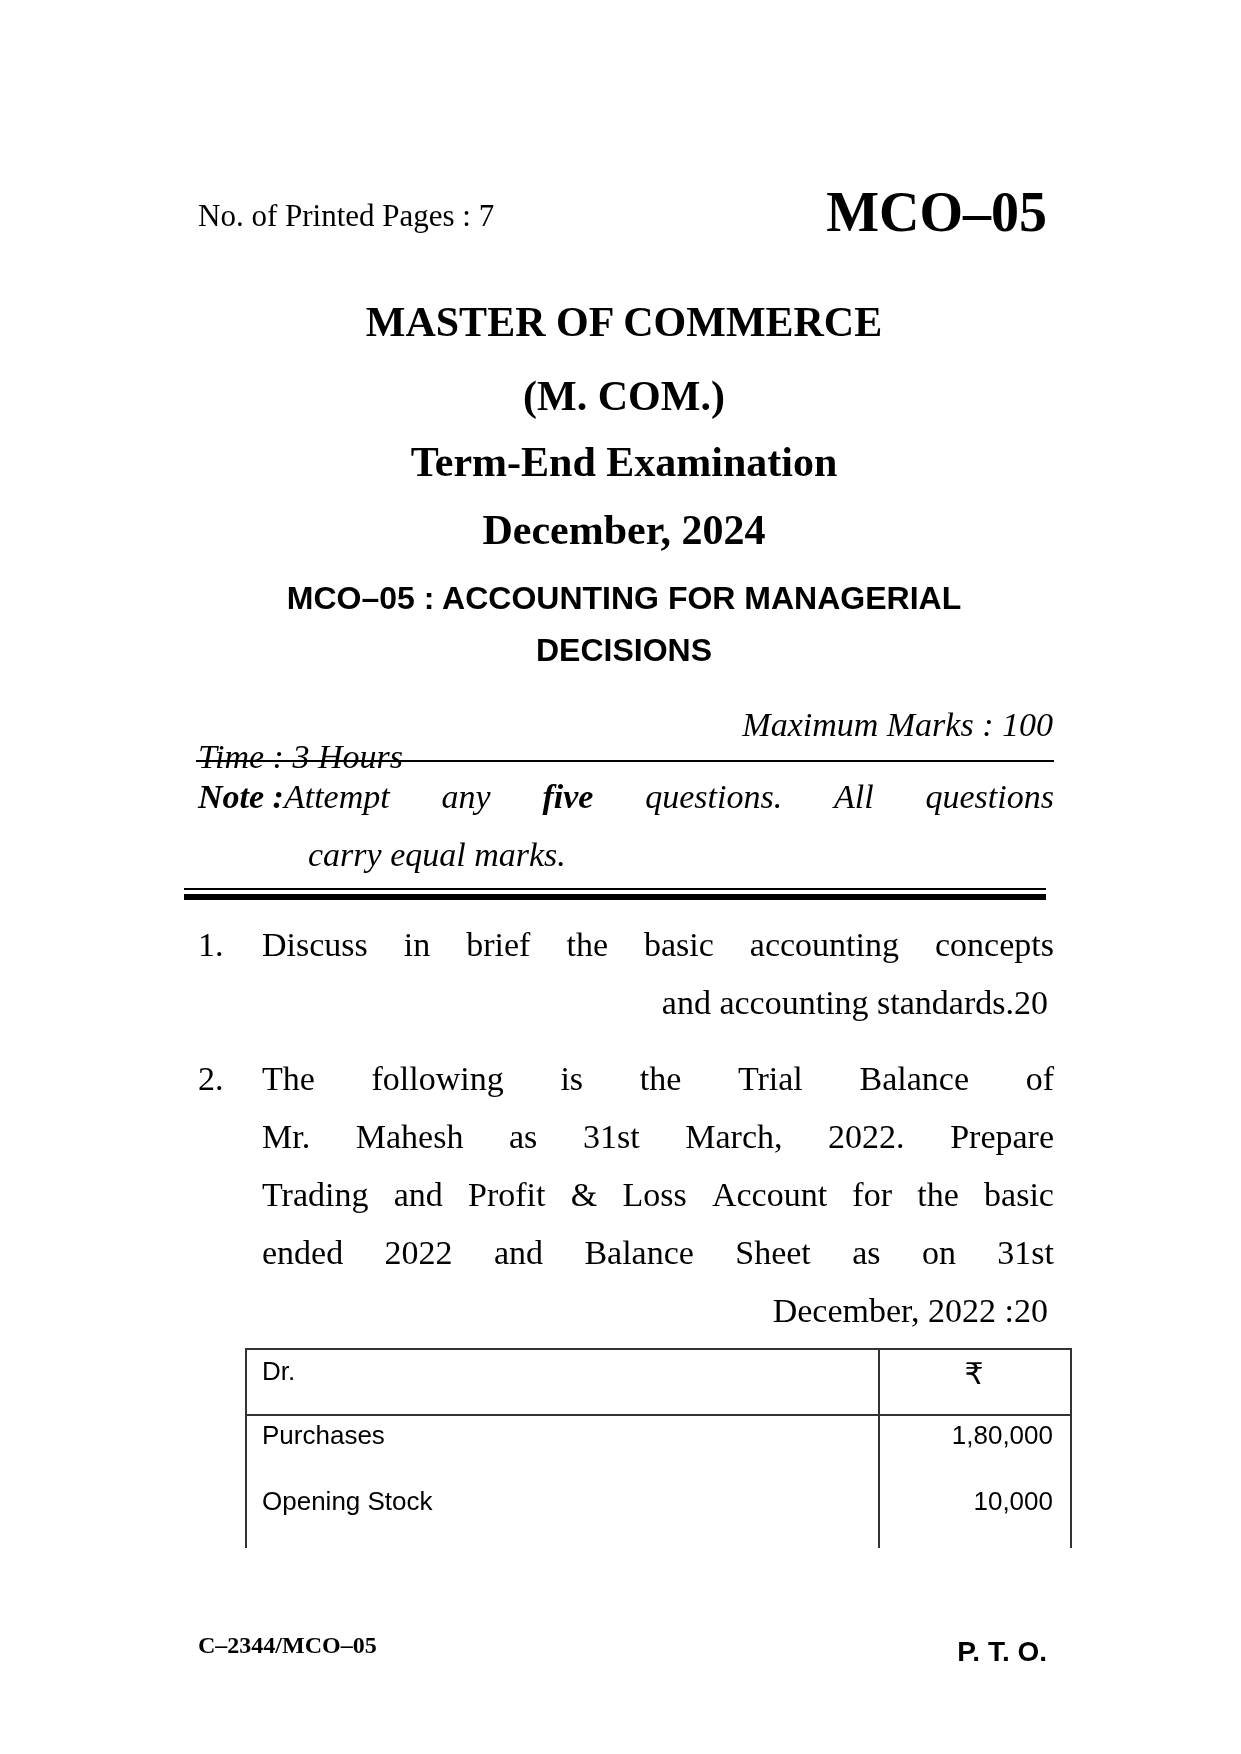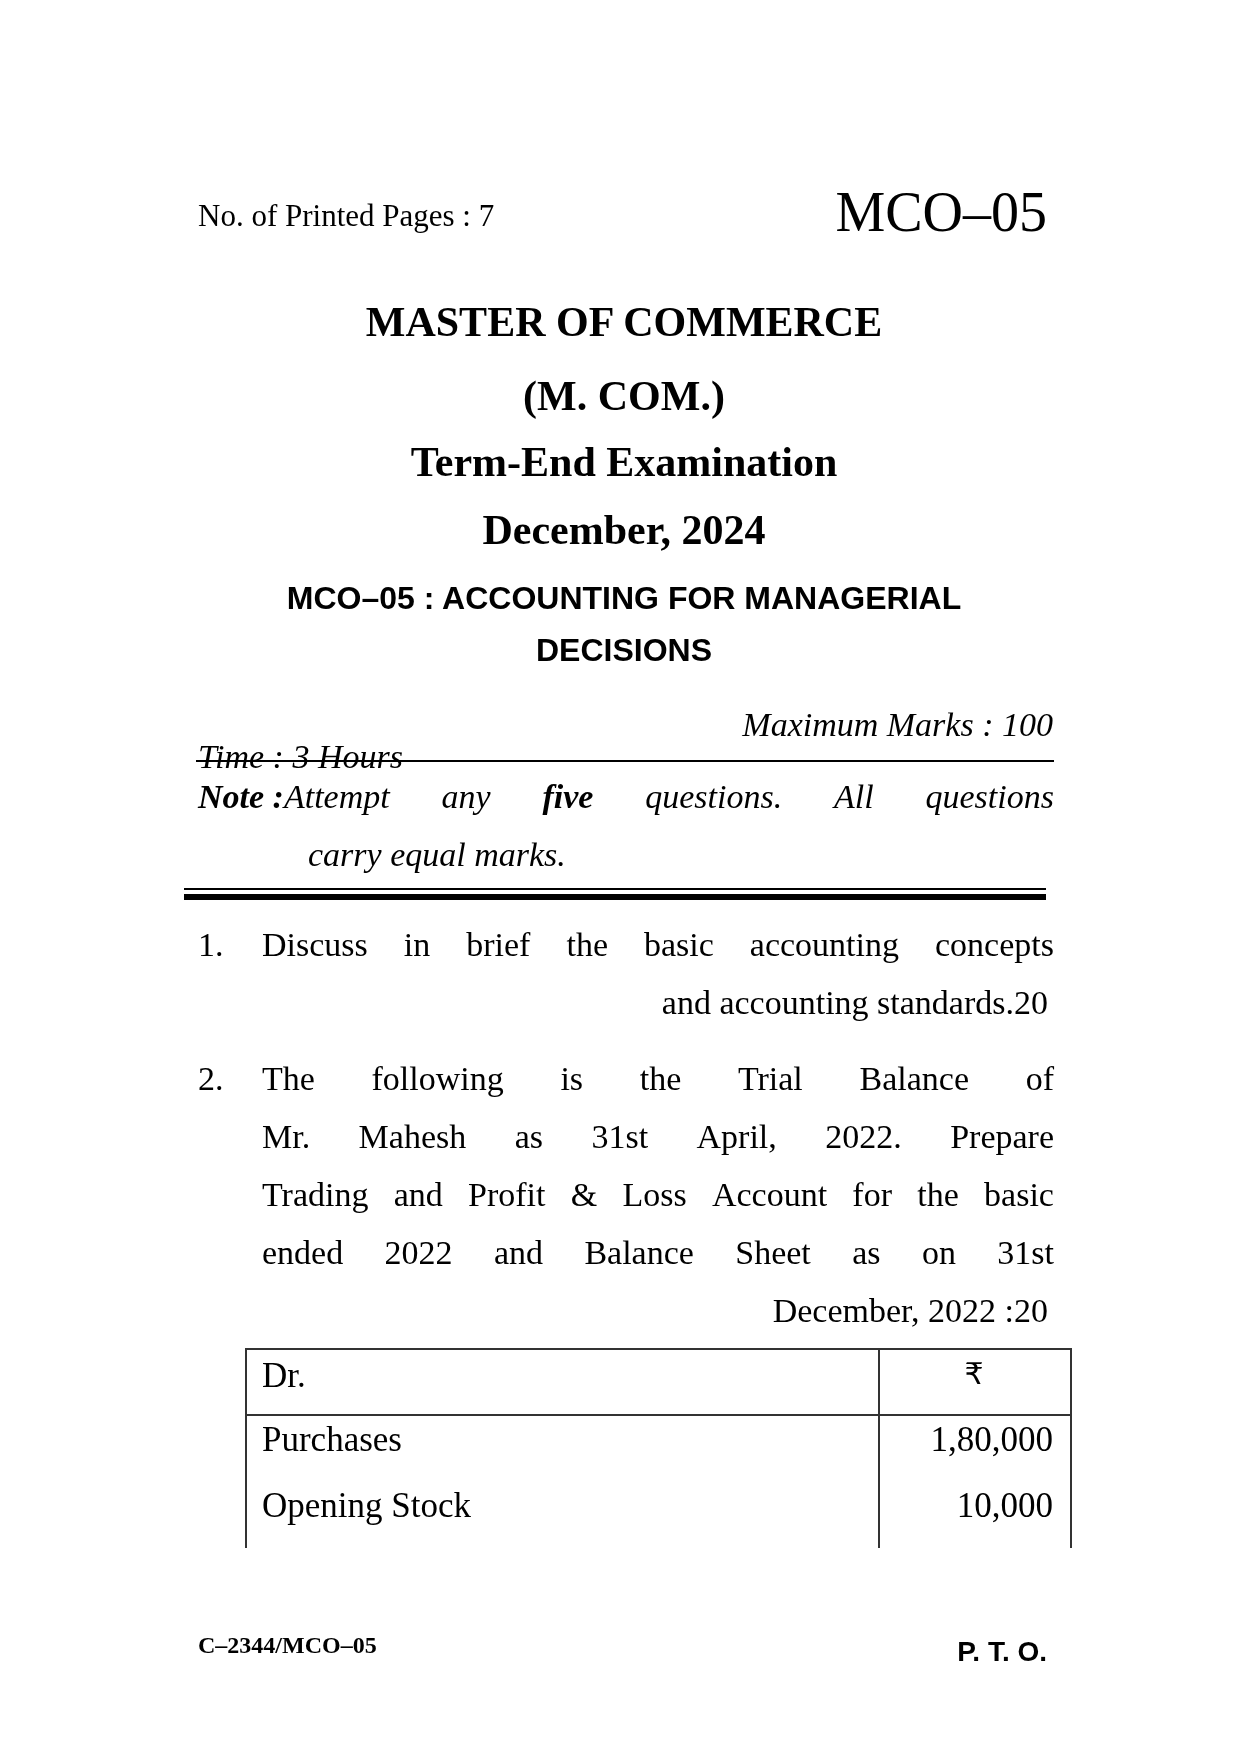--- a/index.html
+++ b/index.html
@@ -7,7 +7,7 @@
     .abs { position: absolute; }
 
     .pages { left: 198px; top: 198px; font-size: 31px; font-family: "Liberation Serif", serif; }
-    .code { right: 194px; top: 180px; font-size: 56px; font-weight: normal; font-family: "Liberation Serif", serif; }
+    .code { right: 194px; top: 180px; font-size: 56px; font-weight: bold; font-family: "Liberation Serif", serif; }
 
     .center { left: 0; width: 1248px; text-align: center; font-weight: bold; font-family: "Liberation Serif", serif; }
     .t1 { top: 298px; font-size: 42px; }

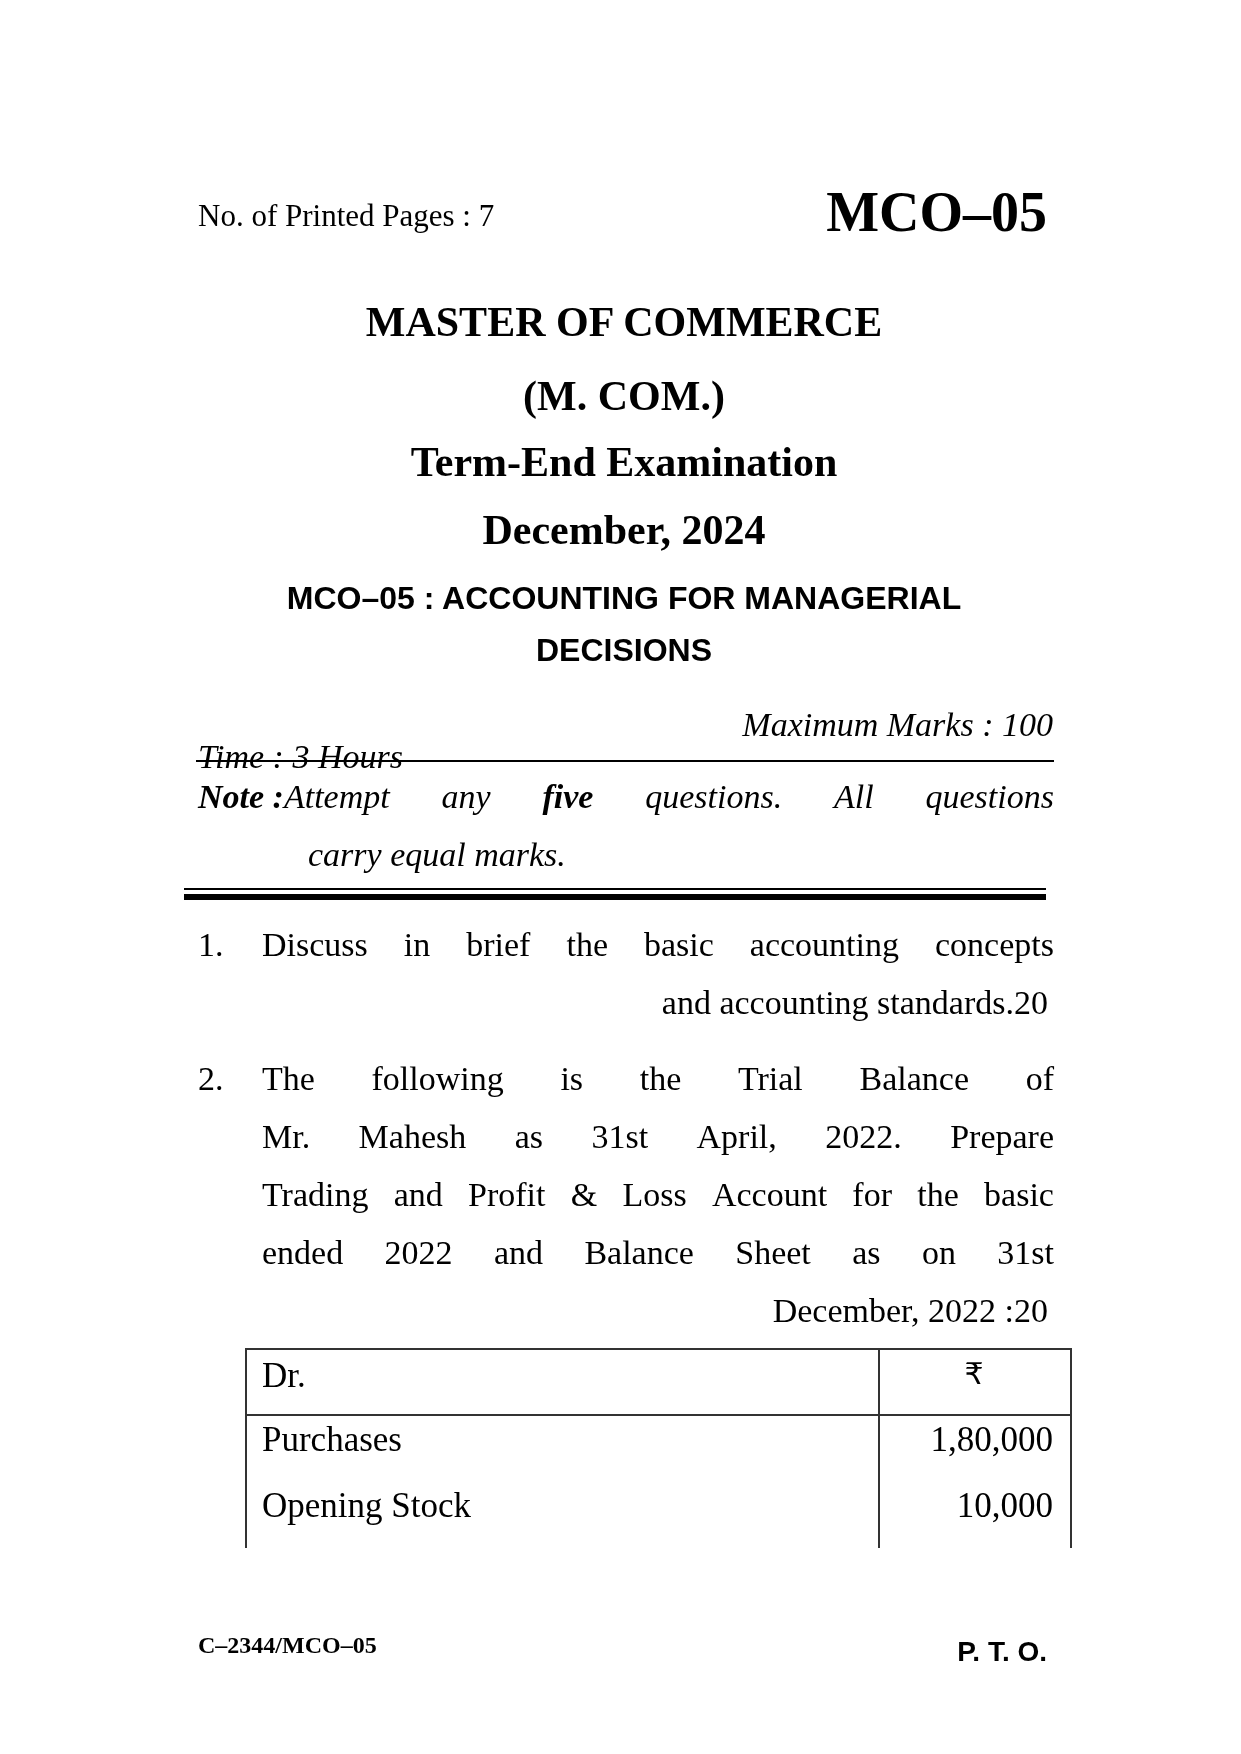--- a/index.html
+++ b/index.html
@@ -120,7 +120,7 @@
       <span>Mahesh</span>
       <span>as</span>
       <span>31st</span>
-      <span>April,</span>
+      <span>March,</span>
       <span>2022.</span>
       <span>Prepare</span>
     </div>

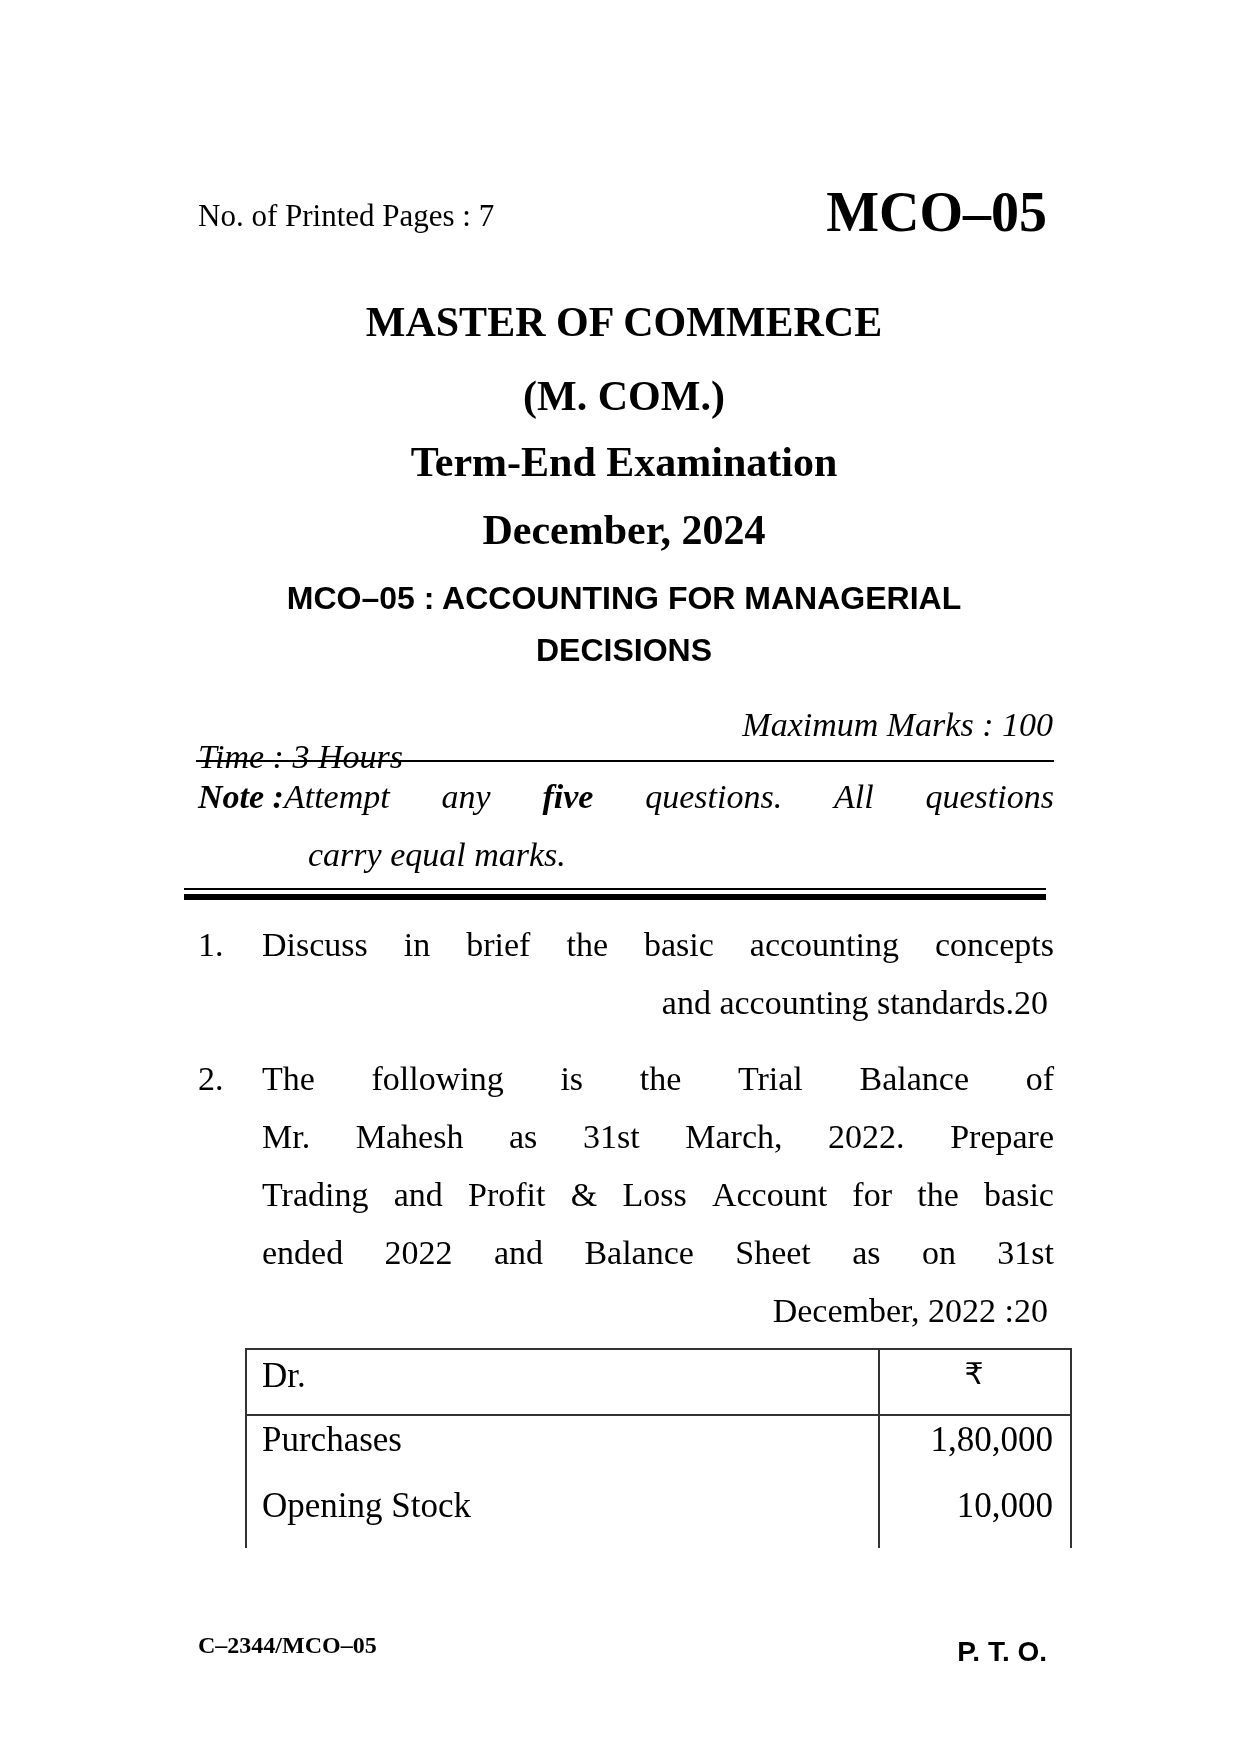--- a/index.html
+++ b/index.html
@@ -41,7 +41,7 @@
     .tbl-box { left: 245px; top: 1348px; width: 823px; height: 198px; border-left: 2px solid #333; border-right: 2px solid #333; border-top: 2px solid #333; }
     .tbl-head-line { left: 245px; top: 1414px; width: 825px; height: 2px; background: #333; }
     .tbl-vline { left: 878px; top: 1348px; width: 2px; height: 200px; background: #333; }
-    .cell { font-size: 35px; font-family: Liberation Serif, serif; }
+    .cell { font-size: 26px; font-family: Liberation Sans, sans-serif; }
     .c-dr { left: 262px; top: 1356px; }
     .c-rs { left: 880px; width: 188px; text-align: center; top: 1356px; font-family: "DejaVu Sans", sans-serif; font-size: 30px; }
     .c-r1l { left: 262px; top: 1420px; }

